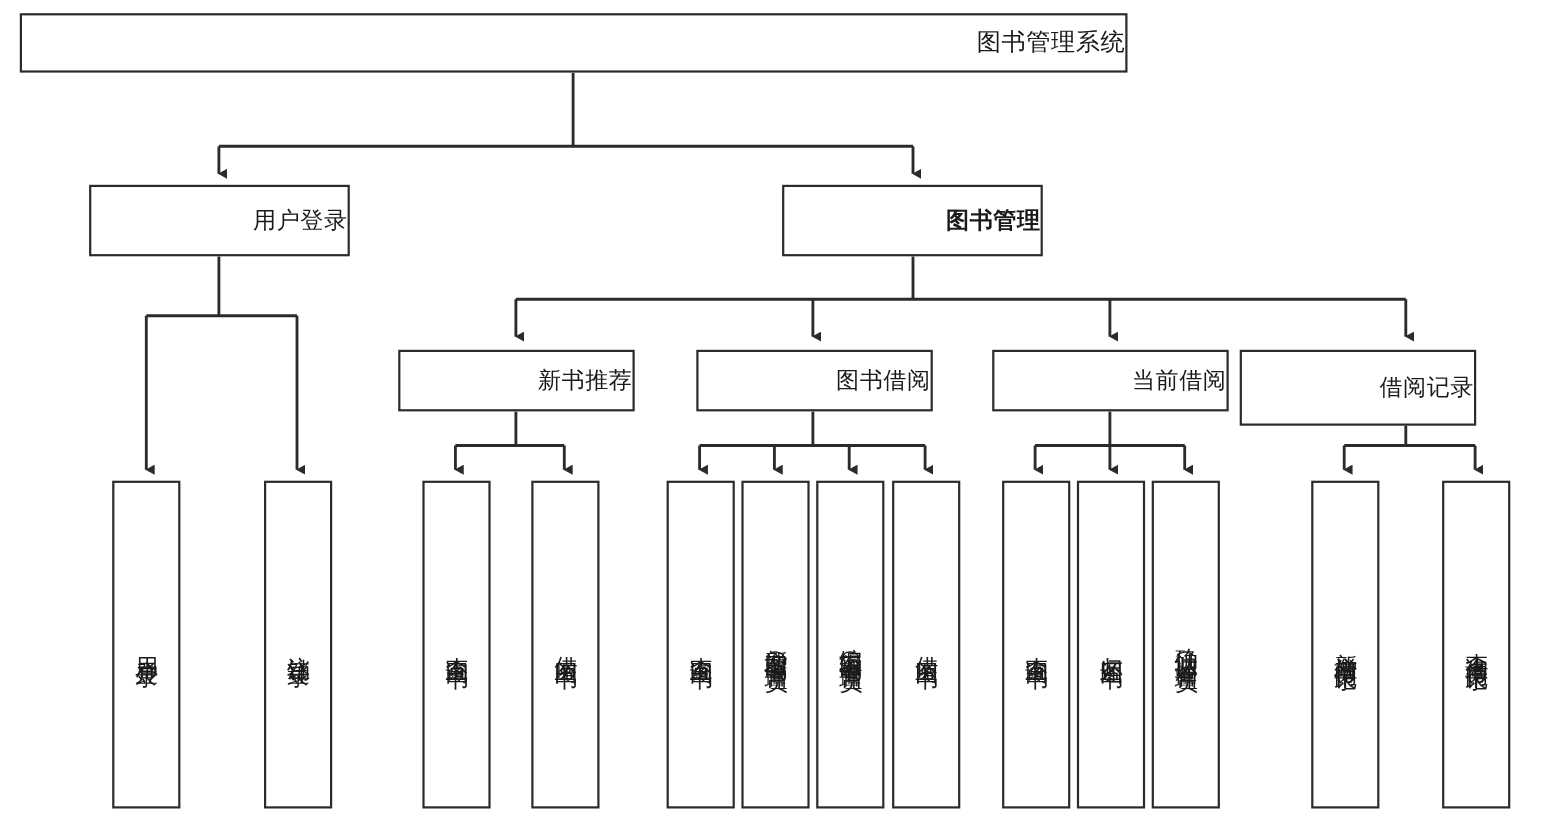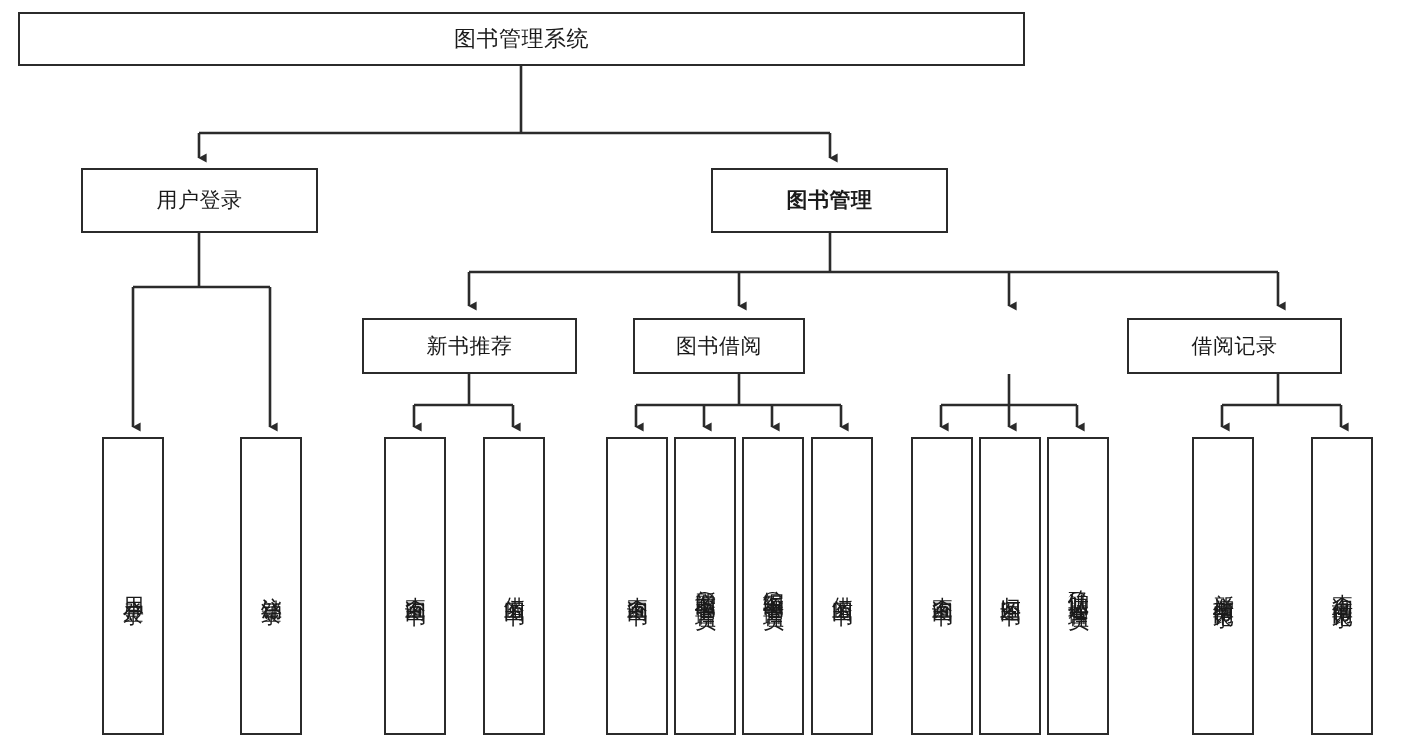--- a/index.html
+++ b/index.html
@@ -34,7 +34,7 @@
     border: 2px solid #2b2b2b;
     display: flex;
     align-items: center;
-    justify-content: center;
+    justify-content: flex-end;
     z-index: 2;
   }
   .node .label {

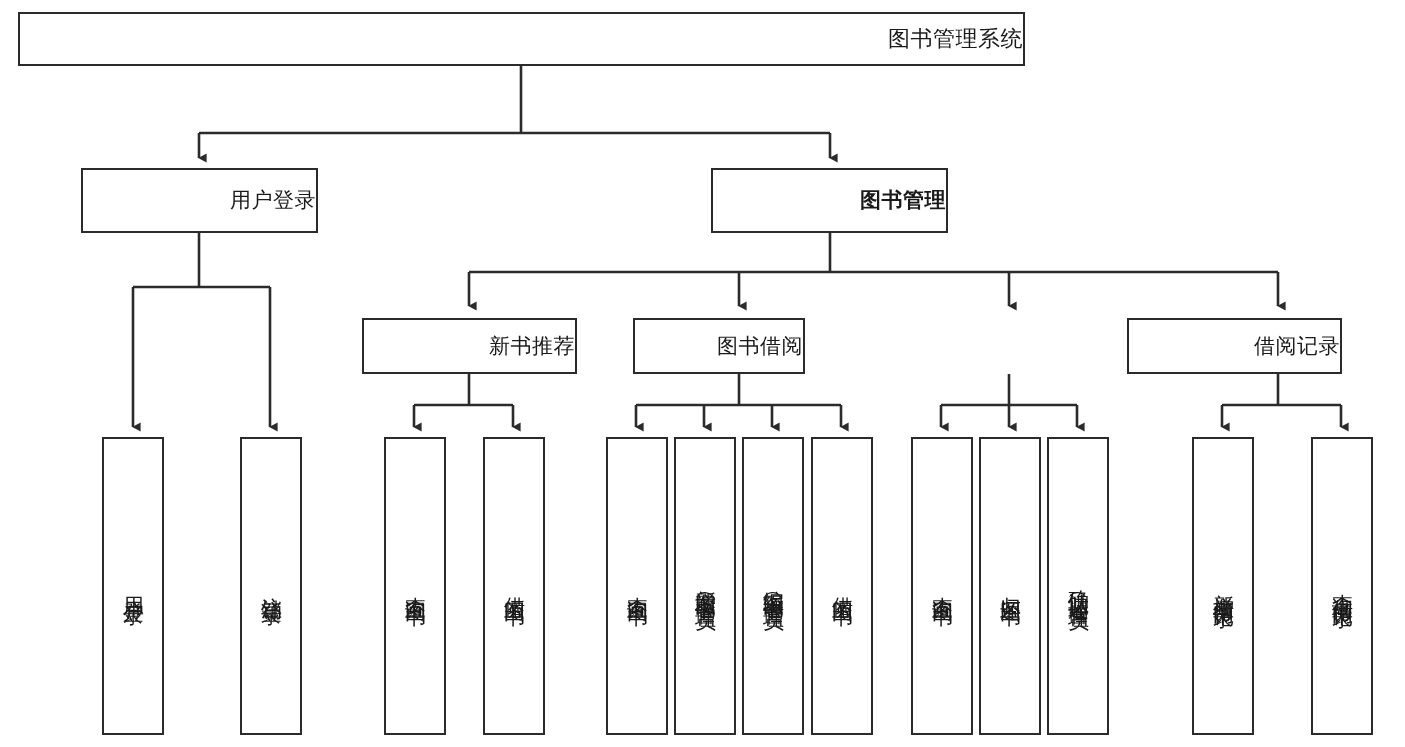--- a/index.html
+++ b/index.html
@@ -143,7 +143,7 @@
   <div class="node horiz" style="left:362px; top:318px; width:215px; height:56px;font-family:Liberation Serif, serif;">
     <span class="label">新书推荐</span>
   </div>
-  <div class="node horiz" style="left:633px; top:318px; width:172px; height:56px;">
+  <div class="node horiz" style="left:633px; top:318px; width:215px; height:56px;">
     <span class="label">图书借阅</span>
   </div>
   <div class="node horiz" style="left:1127px; top:318px; width:215px; height:56px;">

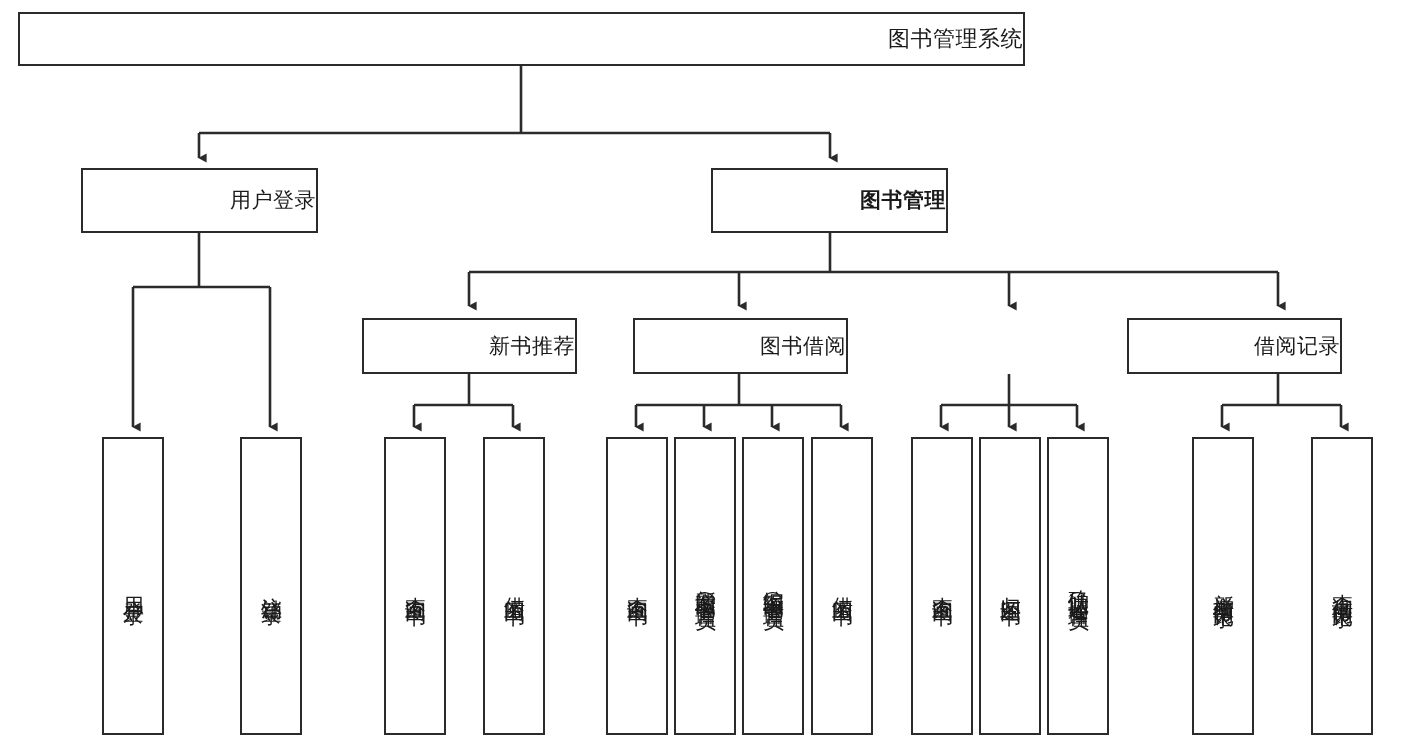--- a/index.html
+++ b/index.html
@@ -146,6 +146,9 @@
   <div class="node horiz" style="left:633px; top:318px; width:215px; height:56px;">
     <span class="label">图书借阅</span>
   </div>
+  <div class="node horiz" style="left:902px; top:318px; width:215px; height:56px;">
+    <span class="label">当前借阅</span>
+  </div>
   <div class="node horiz" style="left:1127px; top:318px; width:215px; height:56px;">
     <span class="label">借阅记录</span>
   </div>

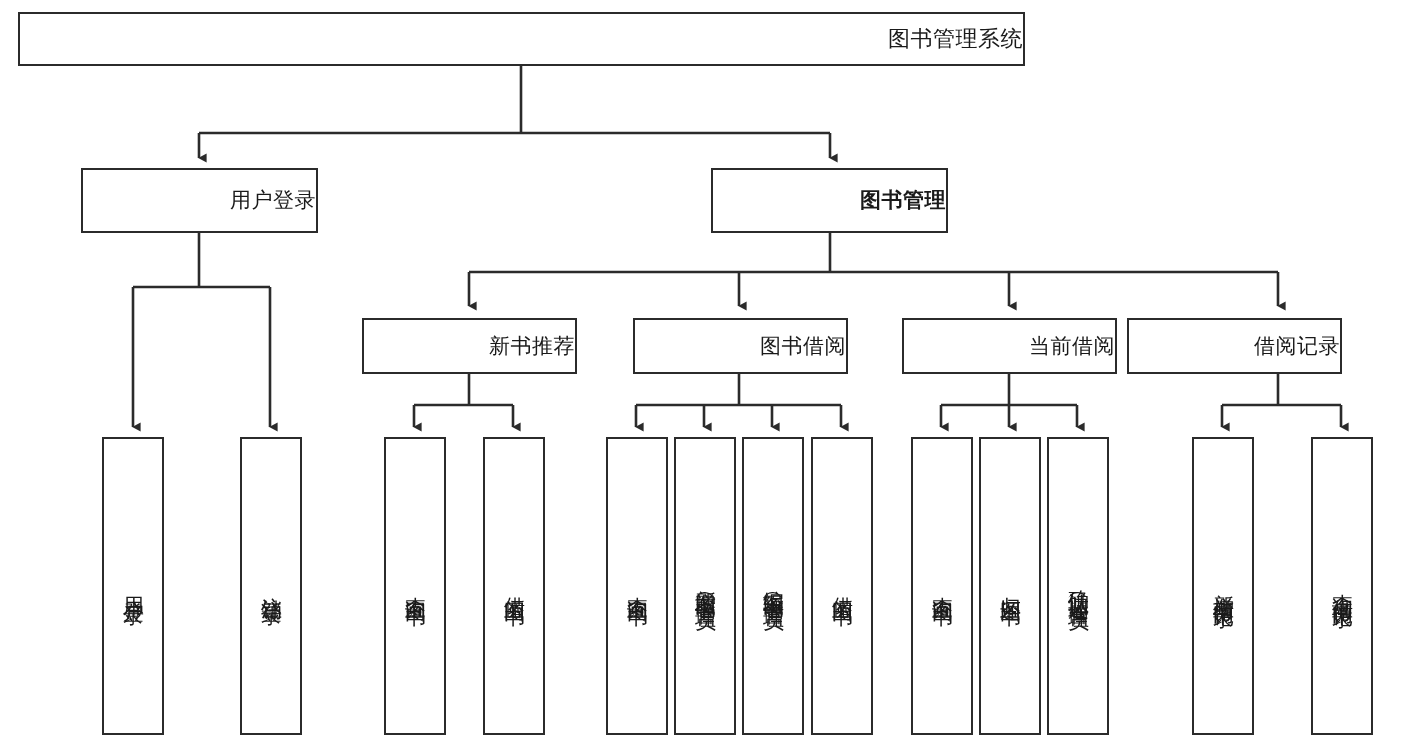--- a/index.html
+++ b/index.html
@@ -149,7 +149,7 @@
   <div class="node horiz" style="left:902px; top:318px; width:215px; height:56px;">
     <span class="label">当前借阅</span>
   </div>
-  <div class="node horiz" style="left:1127px; top:318px; width:215px; height:56px;">
+  <div class="node horiz" style="left:1127px; top:318px; width:215px; height:69px;">
     <span class="label">借阅记录</span>
   </div>
 

